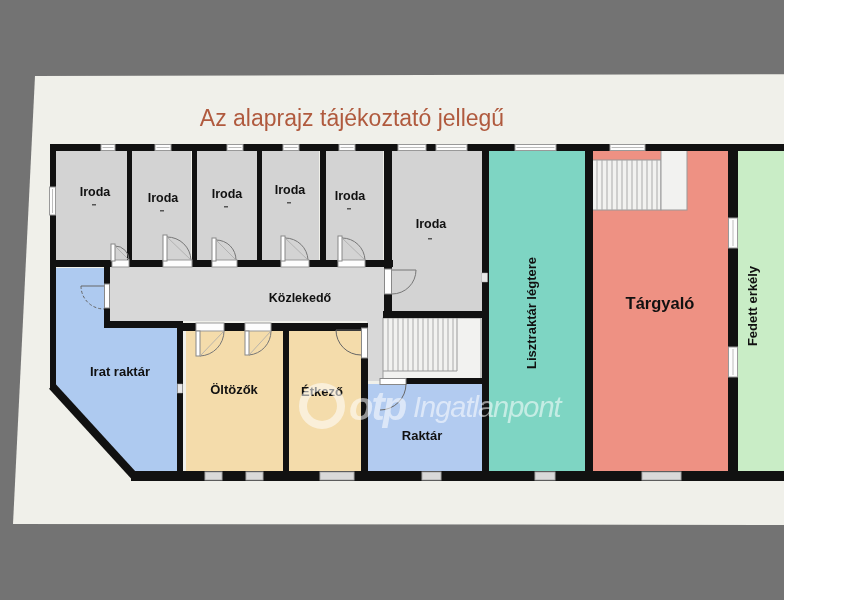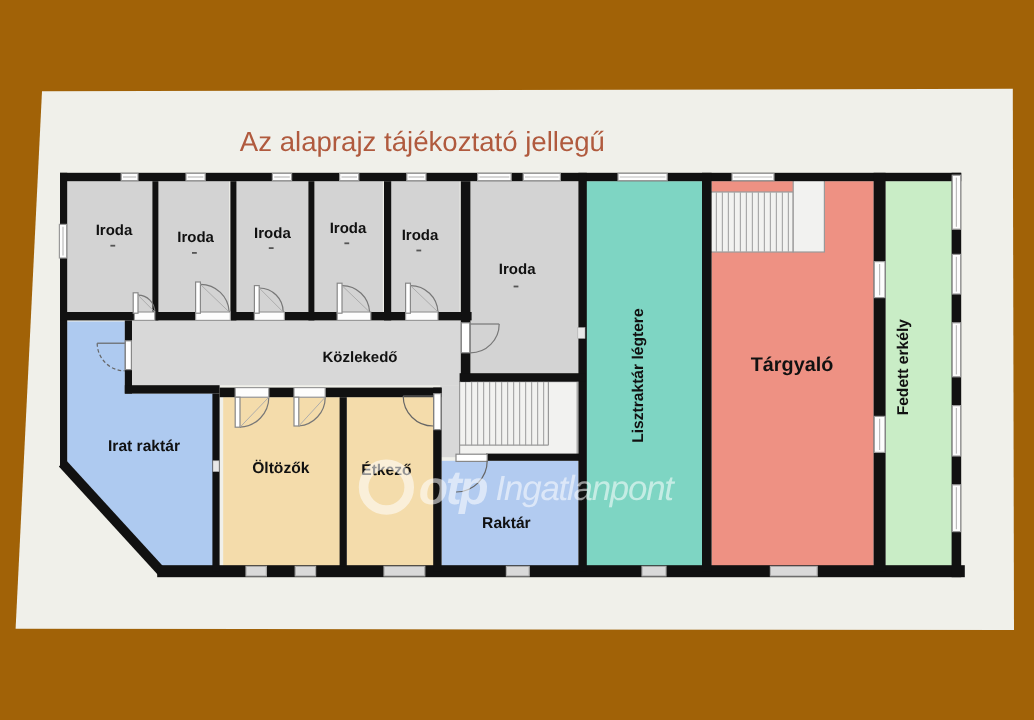--- a/index.html
+++ b/index.html
@@ -3,7 +3,7 @@
 <meta charset="utf-8">
 <style>
 html,body{margin:0;padding:0;background:#ffffff;}
-#page{position:relative;width:862px;height:600px;background:#a16207;overflow:hidden;
+#page{position:relative;width:784px;height:600px;background:#737373;overflow:hidden;
 font-family:"Liberation Sans",sans-serif;}
 svg text{font-family:"Liberation Sans",sans-serif;}
 </style>

